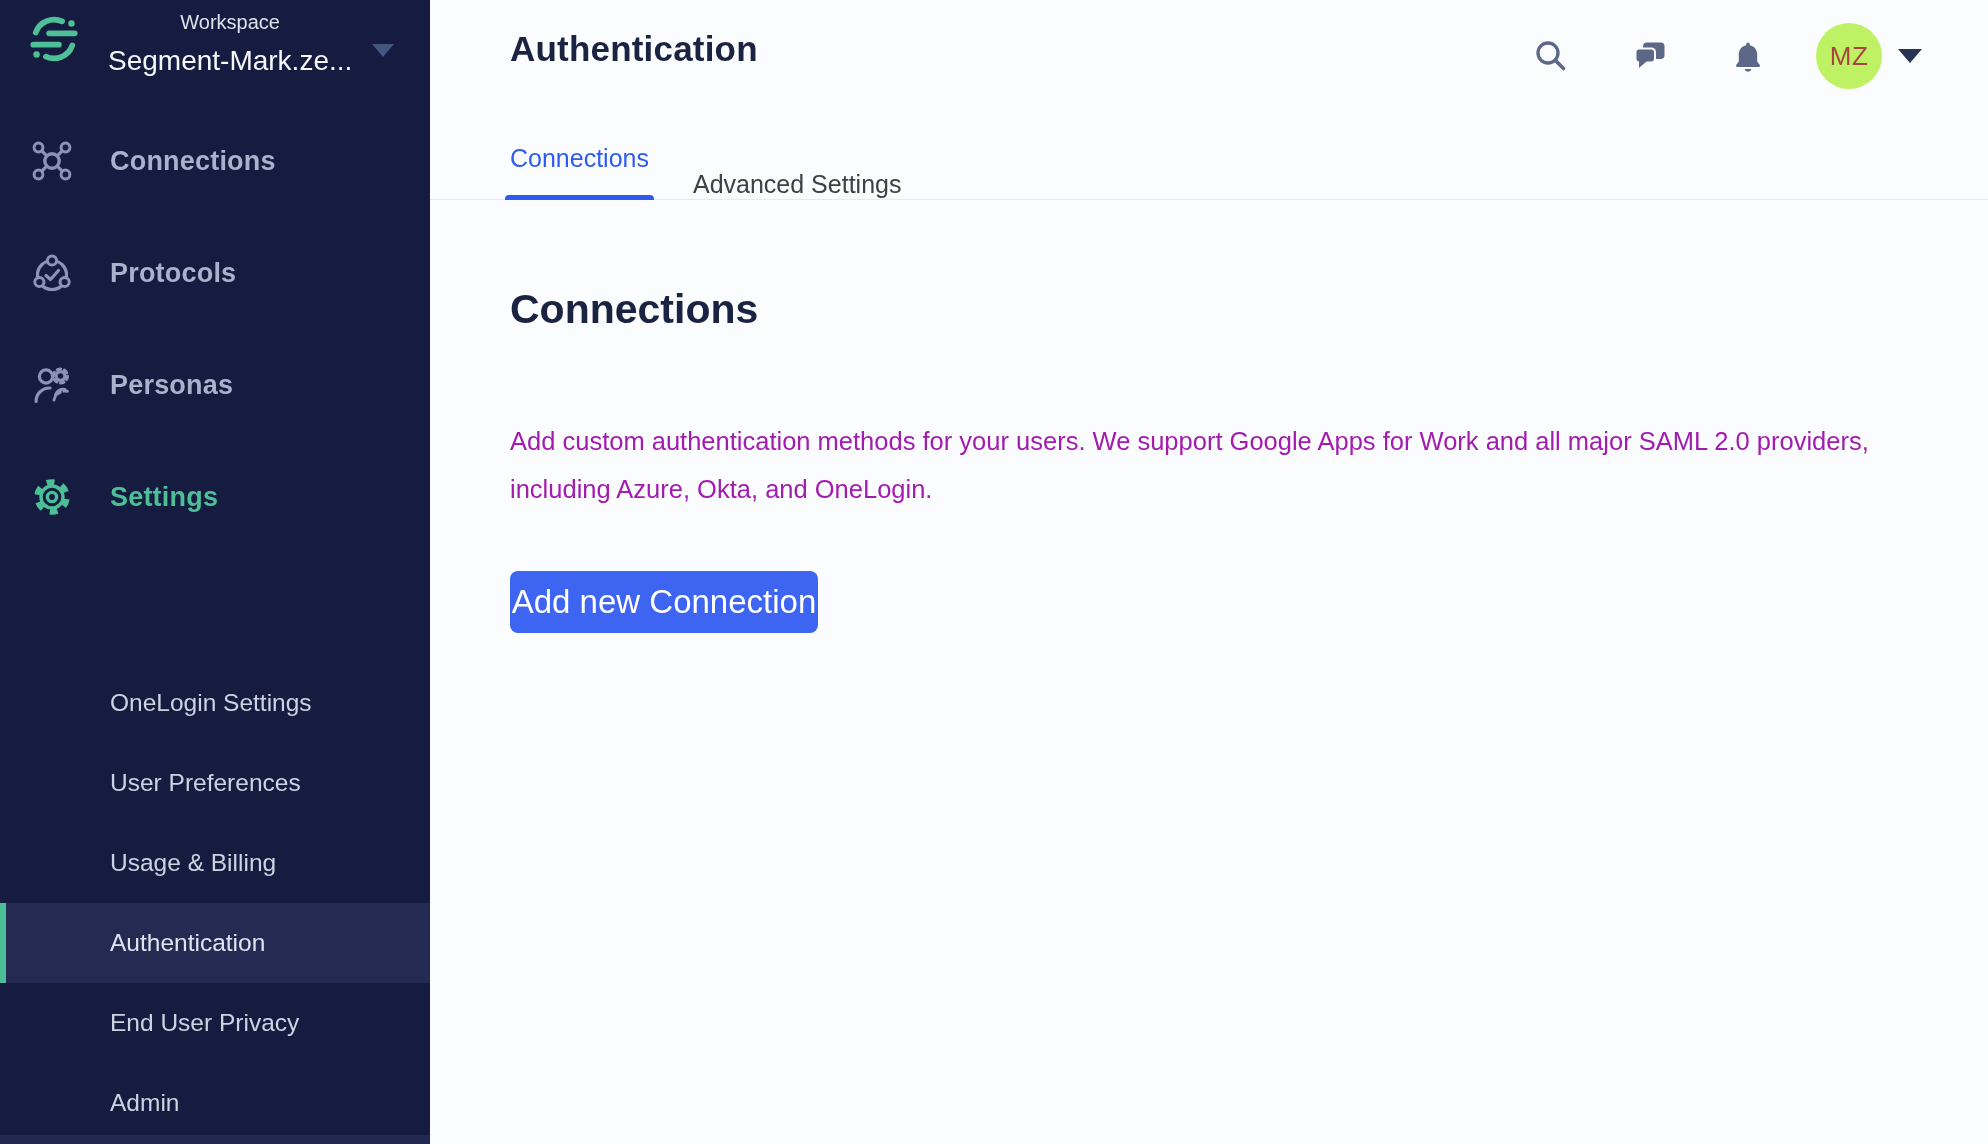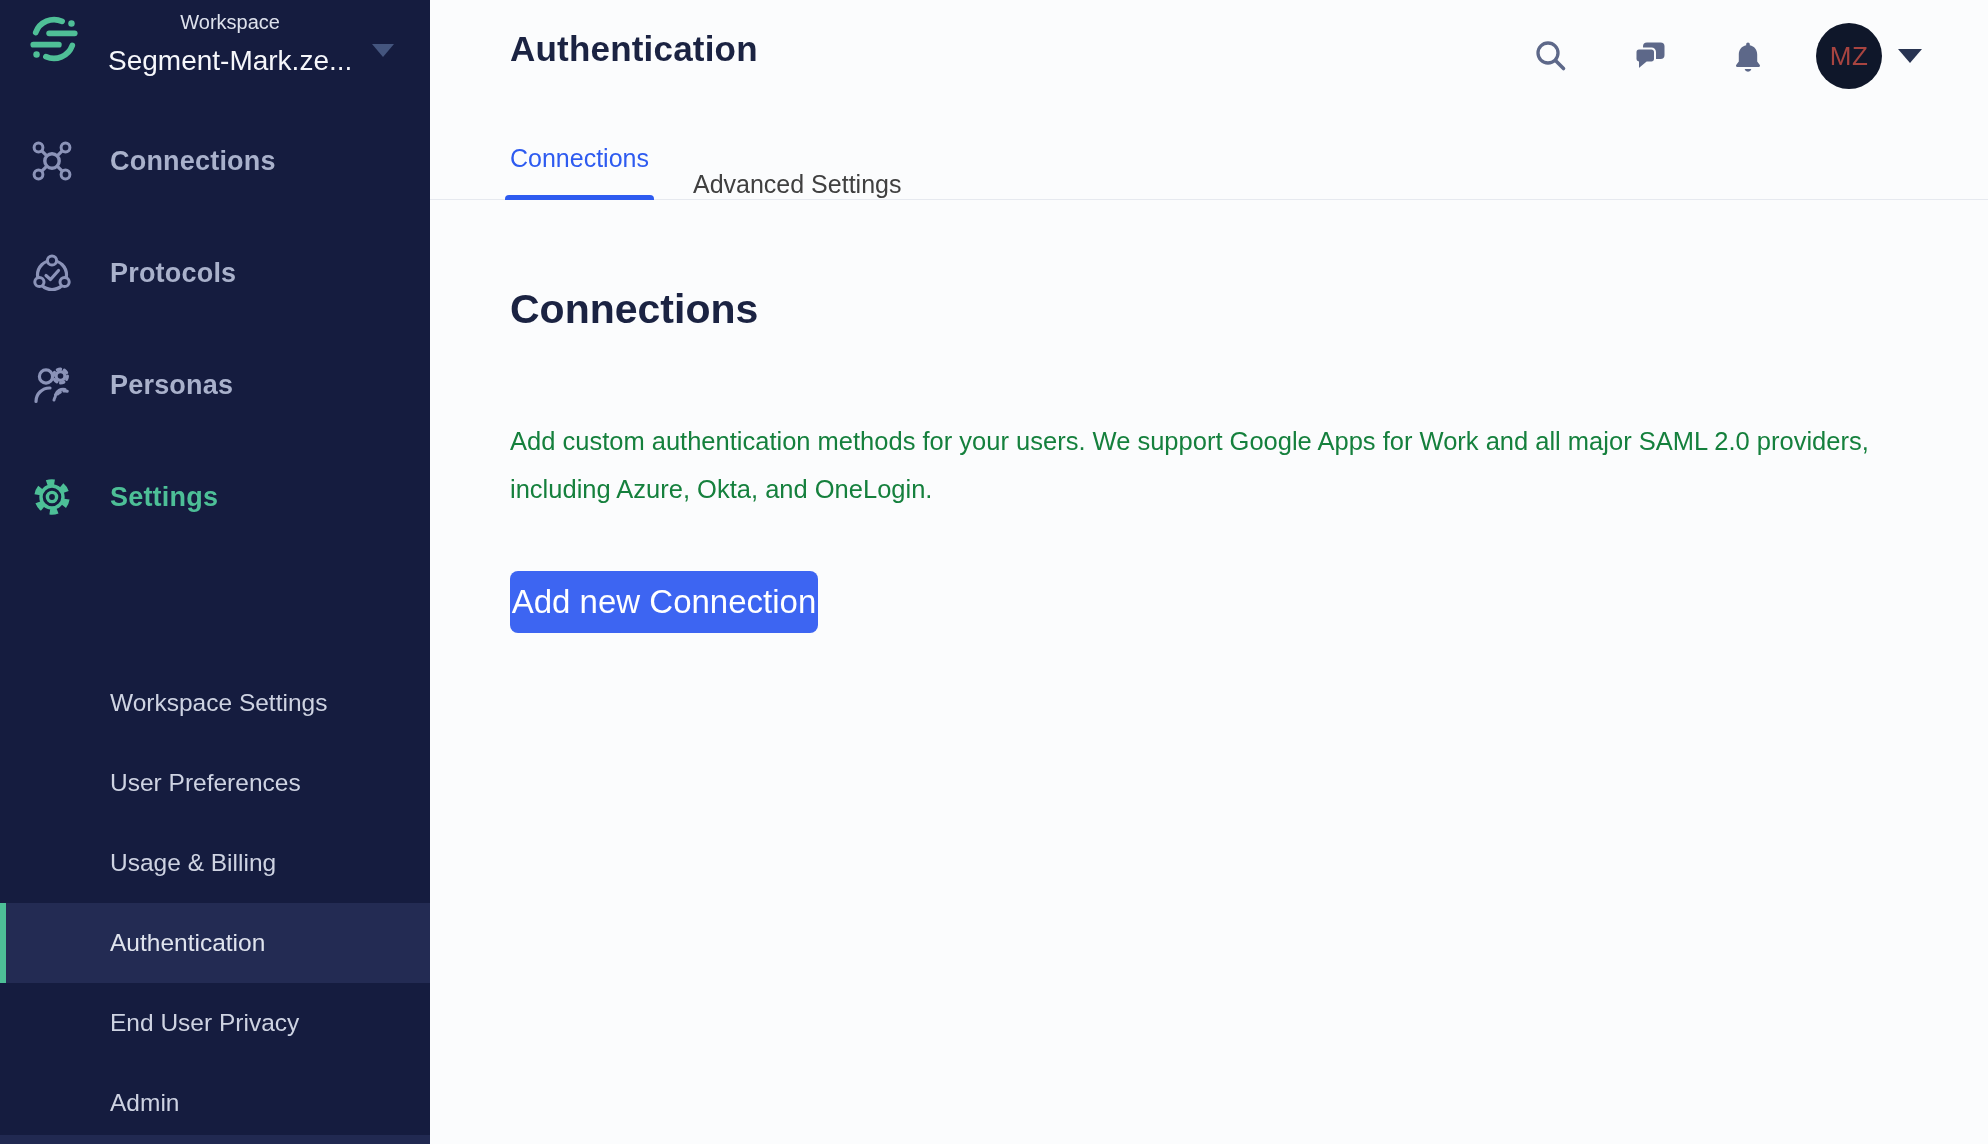--- a/index.html
+++ b/index.html
@@ -66,7 +66,7 @@
   .icon-chat   { margin-right:61px; }
   .icon-bell   { margin-right:50px; }
   .avatar {
-    width:66px; height:66px; border-radius:50%; background:#0f172a;
+    width:66px; height:66px; border-radius:50%; background:#bef264;
     display:flex; align-items:center; justify-content:center;
     font-size:26px; font-weight:500; color:#a84440; letter-spacing:.5px;
     cursor:pointer; margin-right:16px;

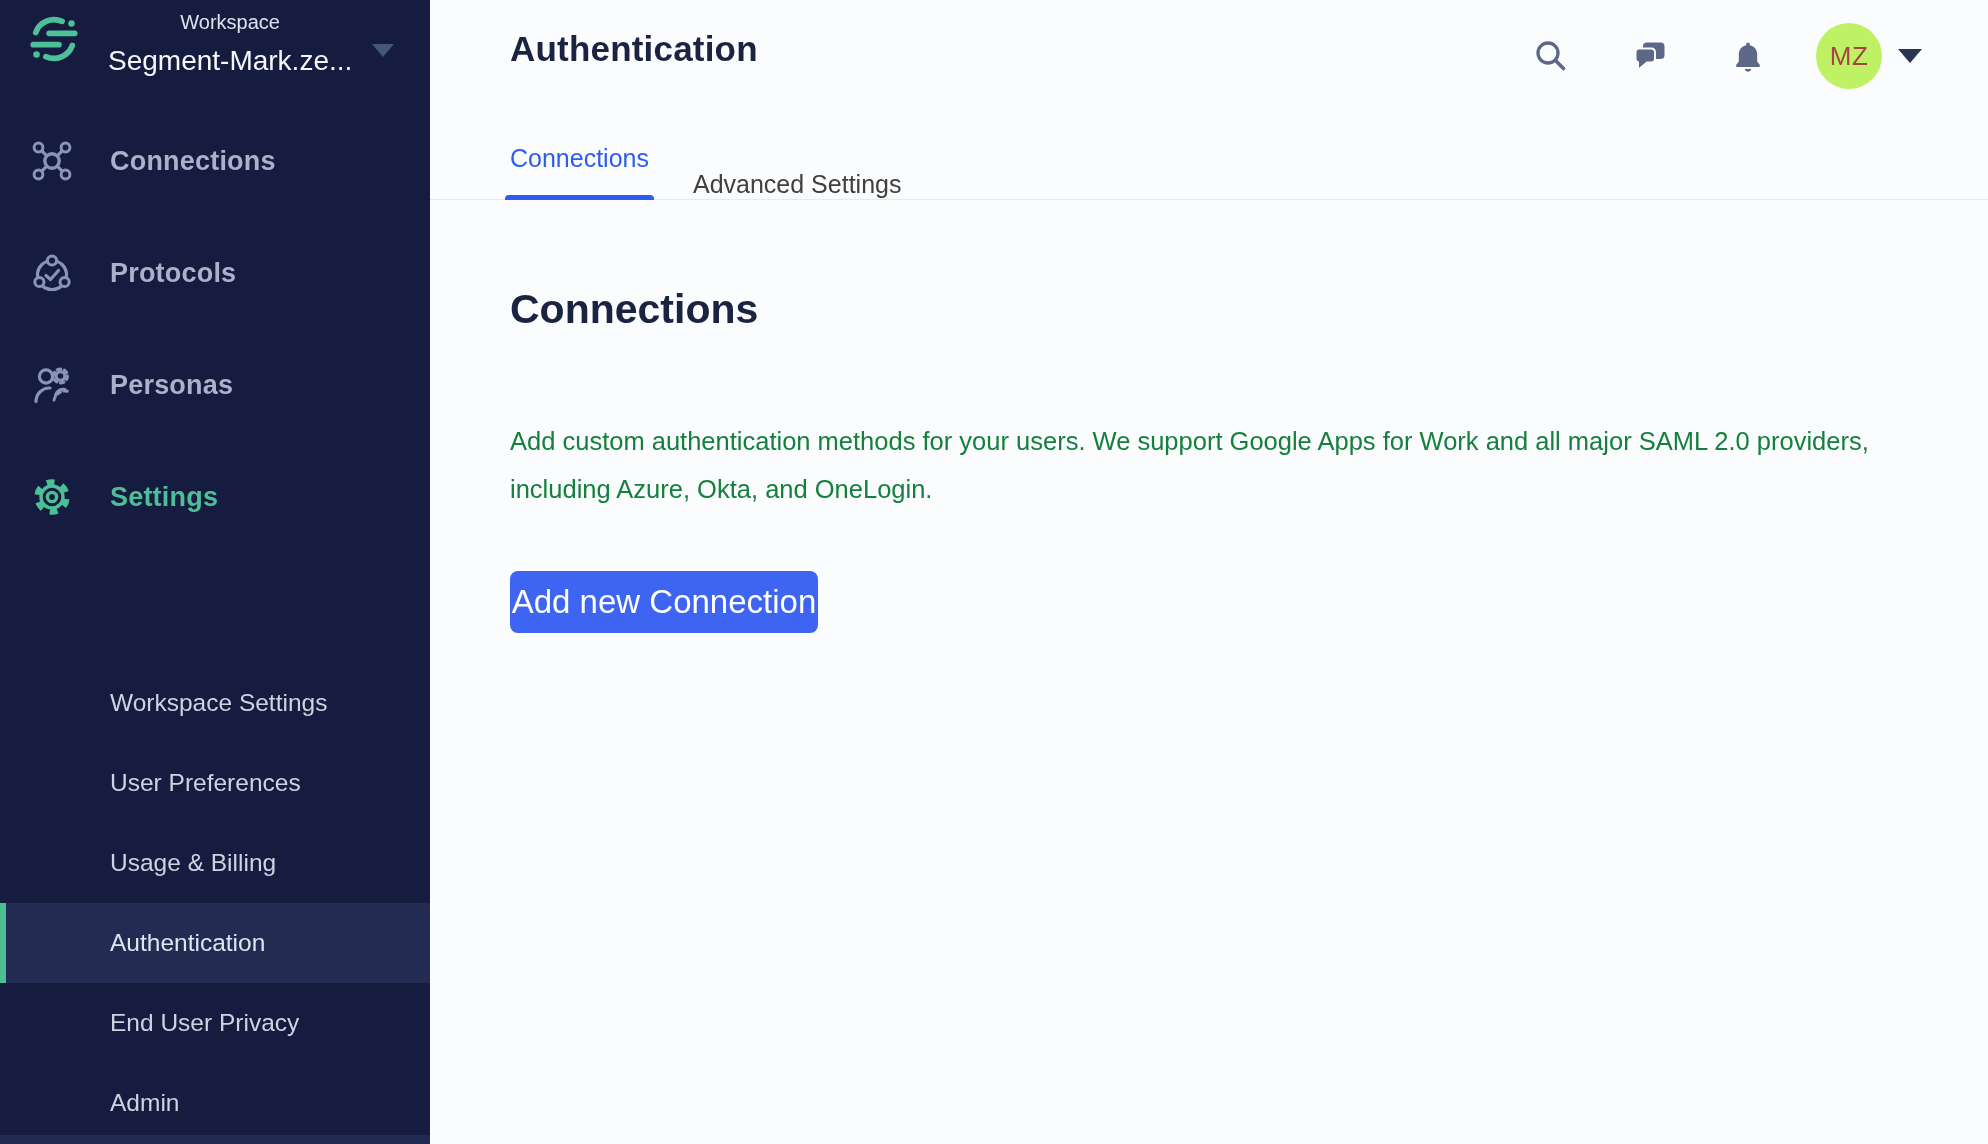--- a/index.html
+++ b/index.html
@@ -96,7 +96,7 @@
   }
   .description {
     position:absolute; left:80px; top:417px; width:1360px;
-    font-size:25.5px; line-height:48px; color:#15803d; font-weight:400;
+    font-size:25.5px; line-height:48px; color:#a21caf; font-weight:400;
   }
   .add-btn {
     position:absolute; left:80px; top:571px; width:308px; height:62px;

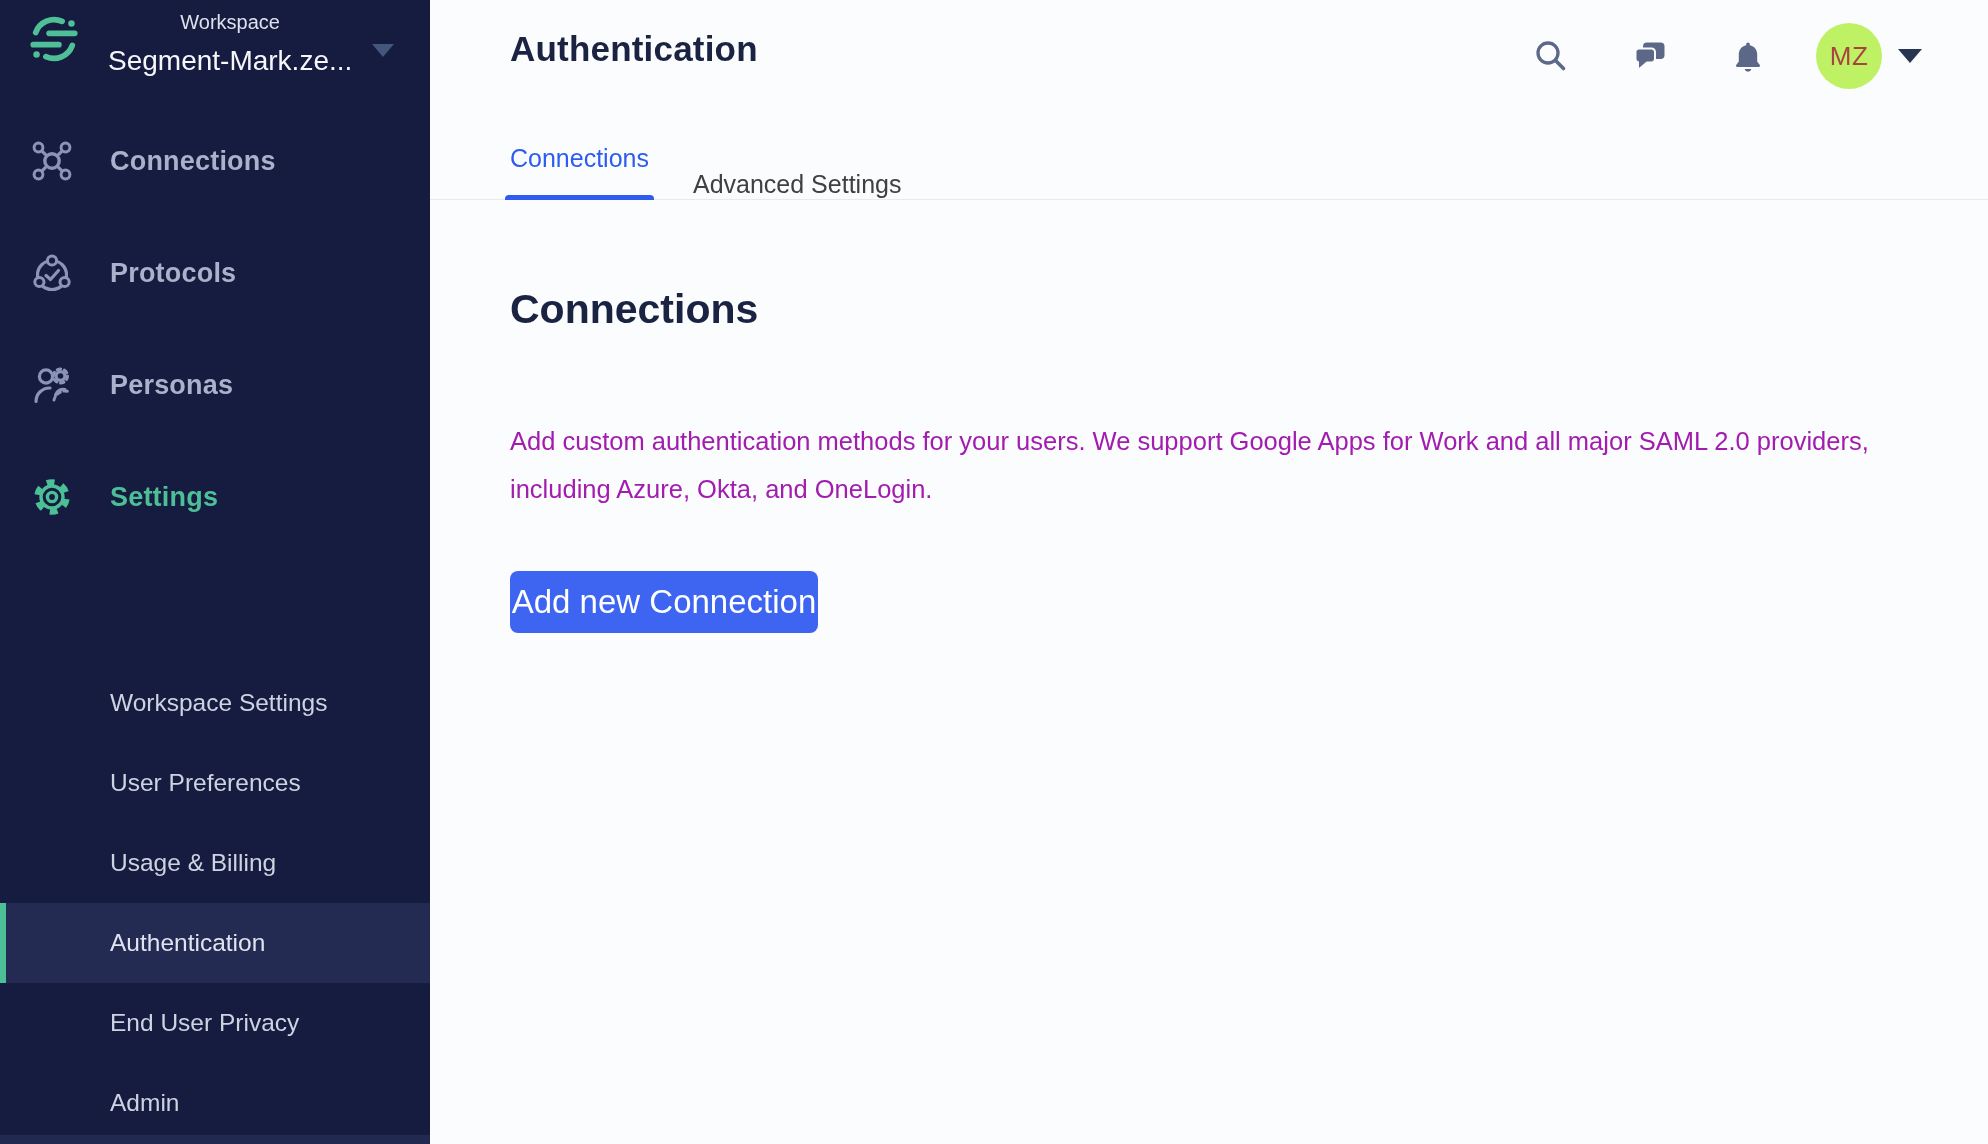--- a/index.html
+++ b/index.html
@@ -184,7 +184,7 @@
 
   <div class="nav-sub">
     <div class="sub-item">
-      <span class="label">Workspace Settings</span>
+      <span class="label">OneLogin Settings</span>
     </div>
     <div class="sub-item">
       <span class="label">User Preferences</span>

